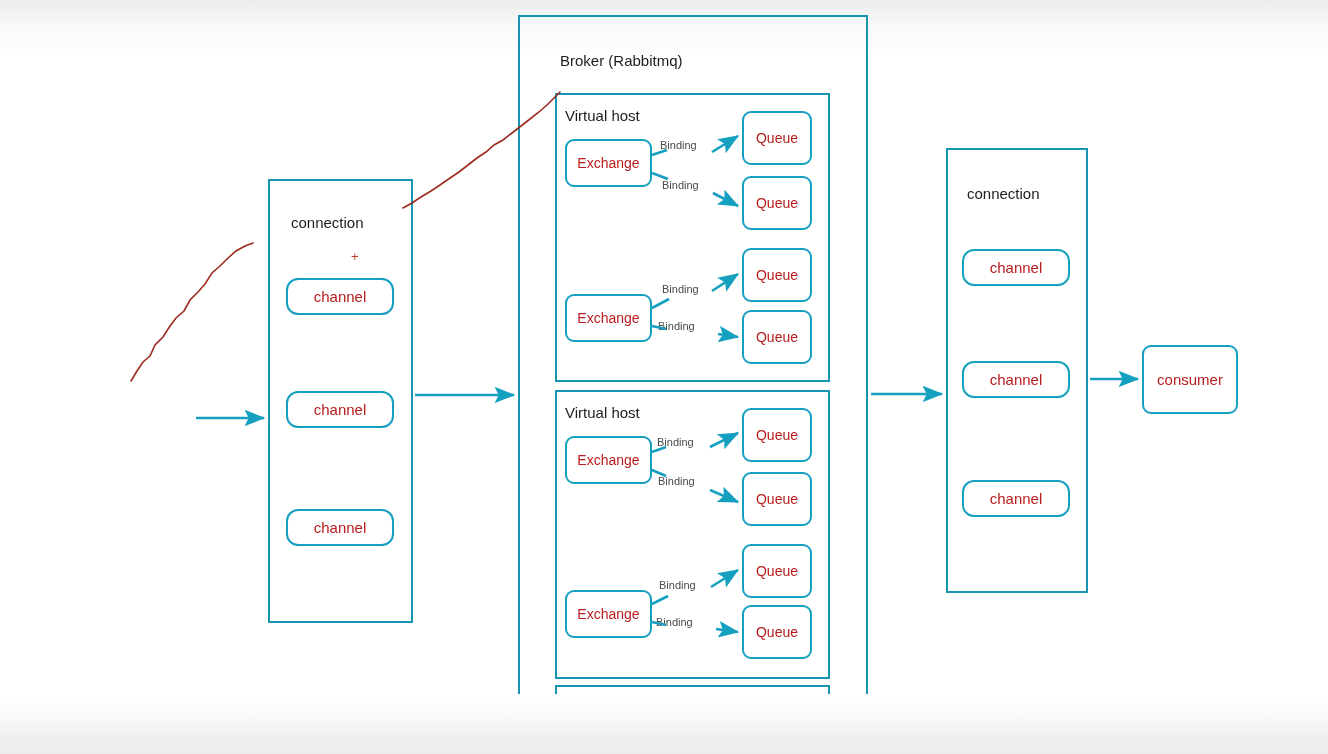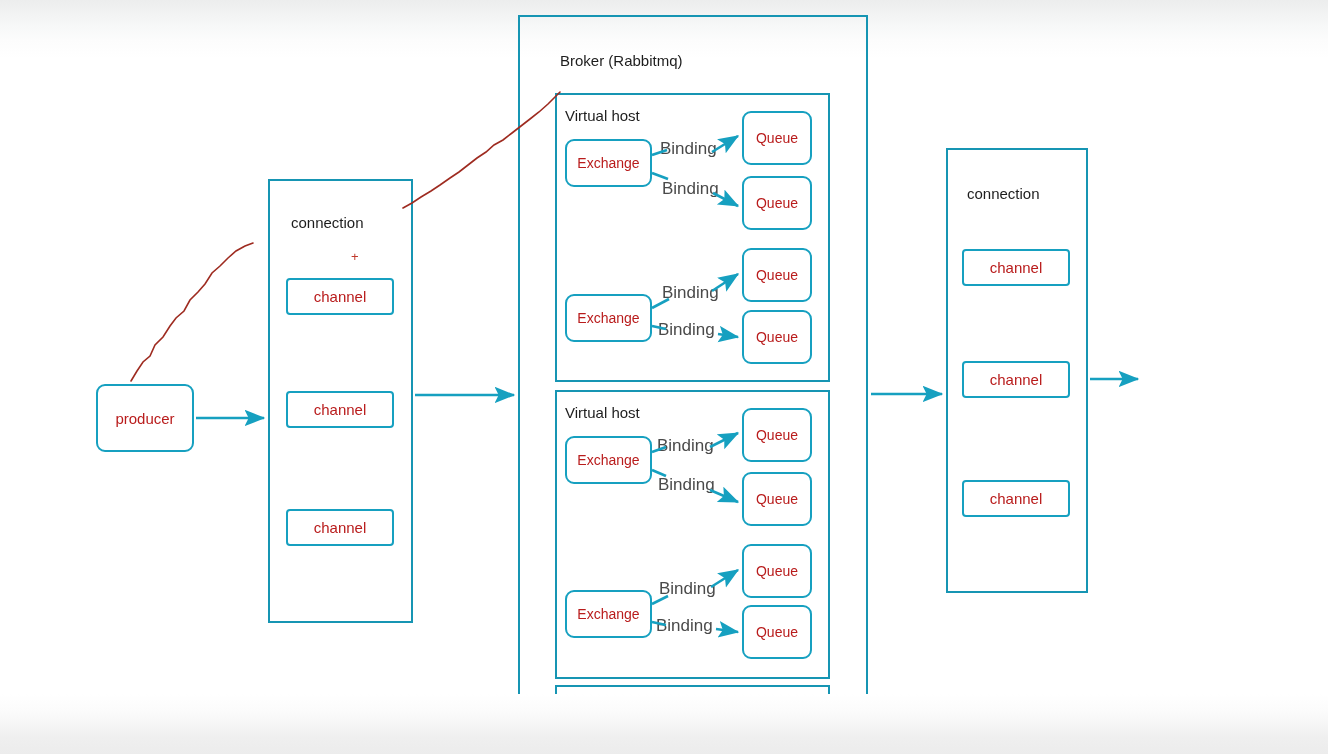--- a/index.html
+++ b/index.html
@@ -52,7 +52,7 @@
   .lbl{
     position:absolute;
     color:#4a4a4a;
-    font-size:17px;
+    font-size:11px;
     white-space:nowrap;
     font-family:"Liberation Sans", sans-serif;
   }

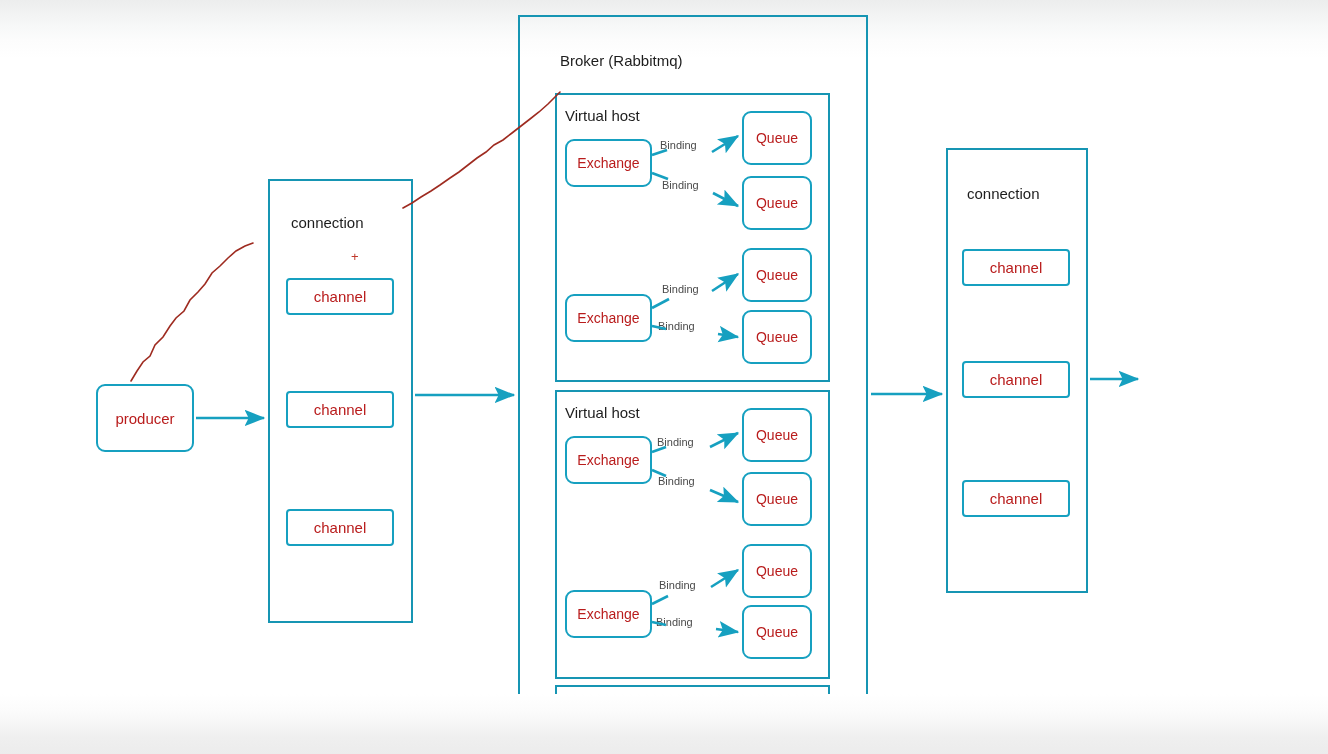--- a/index.html
+++ b/index.html
@@ -41,7 +41,7 @@
     font-size:15px;
     font-family:"Liberation Sans", sans-serif;
   }
-  .rbox.pill{border-radius:4px;}
+  .rbox.pill{border-radius:12px;}
   .hdr{
     position:absolute;
     font-weight:normal;

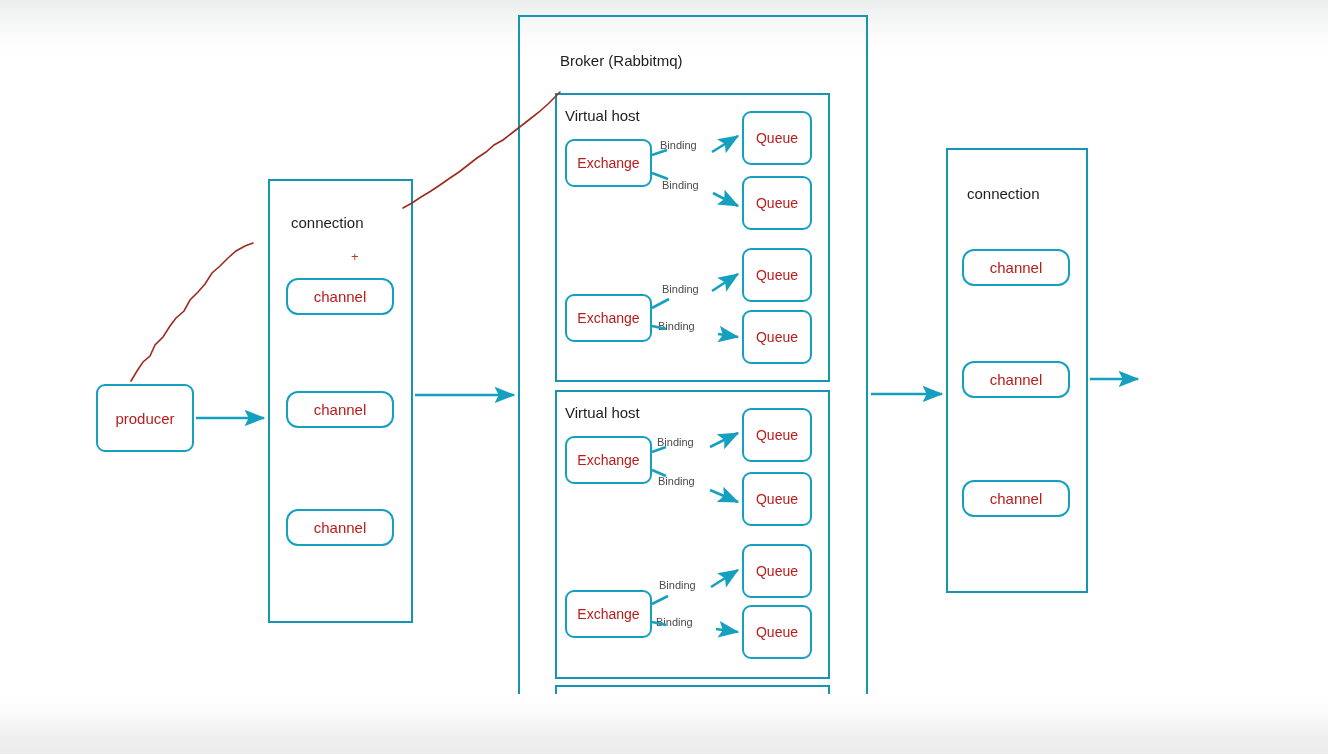--- a/index.html
+++ b/index.html
@@ -172,6 +172,9 @@
     <span>channel</span>
   </div>
 
+  <div class="rbox" style="left:1142px;top:345px;width:96px;height:69px;">
+    <span>consumer</span>
+  </div>
 
   <svg class="overlay" viewBox="0 0 1328 754" xmlns="http://www.w3.org/2000/svg">
     <defs>

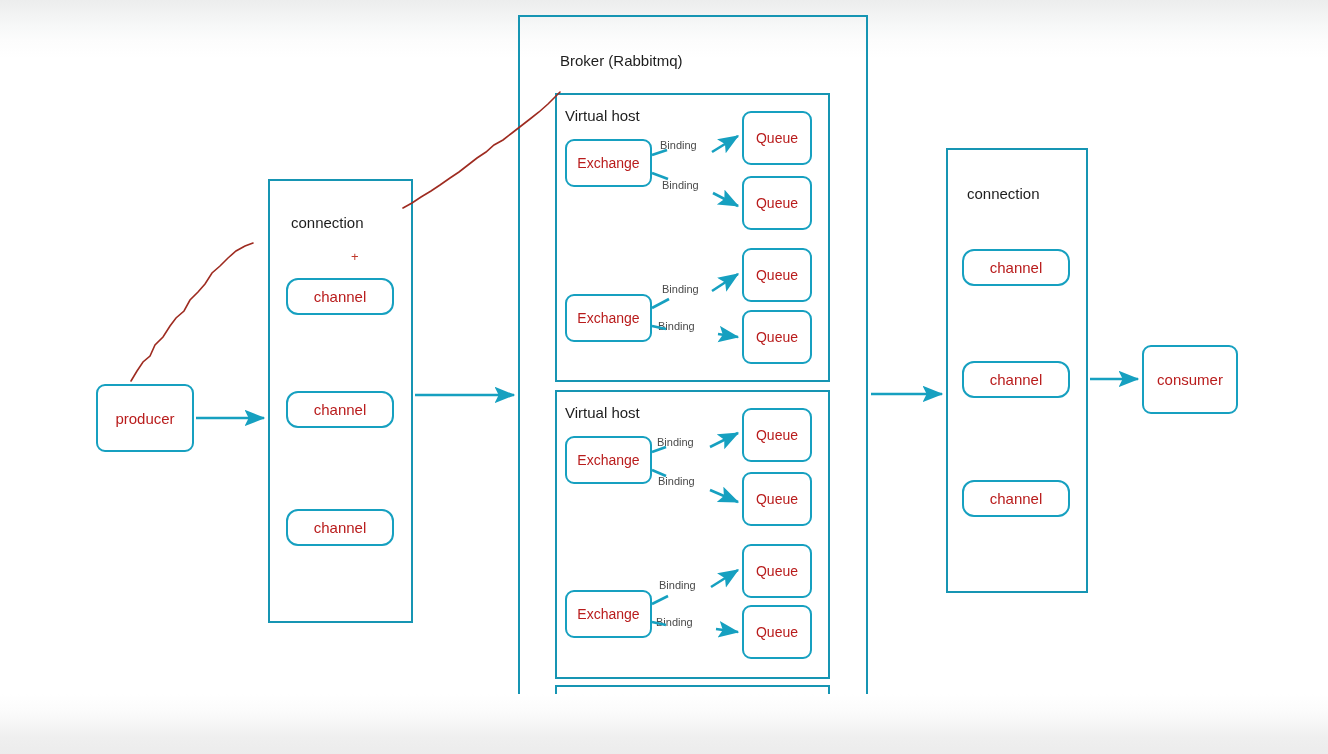--- a/index.html
+++ b/index.html
@@ -81,9 +81,6 @@
 
 <div id="stage">
 
-  <div class="rbox" style="left:96px;top:384px;width:98px;height:68px;">
-    <span>producer</span>
-  </div>
 
   <div class="box" style="left:268px;top:179px;width:145px;height:444px;"></div>
   <div class="hdr" style="left:291px;top:214px;">connection</div>

